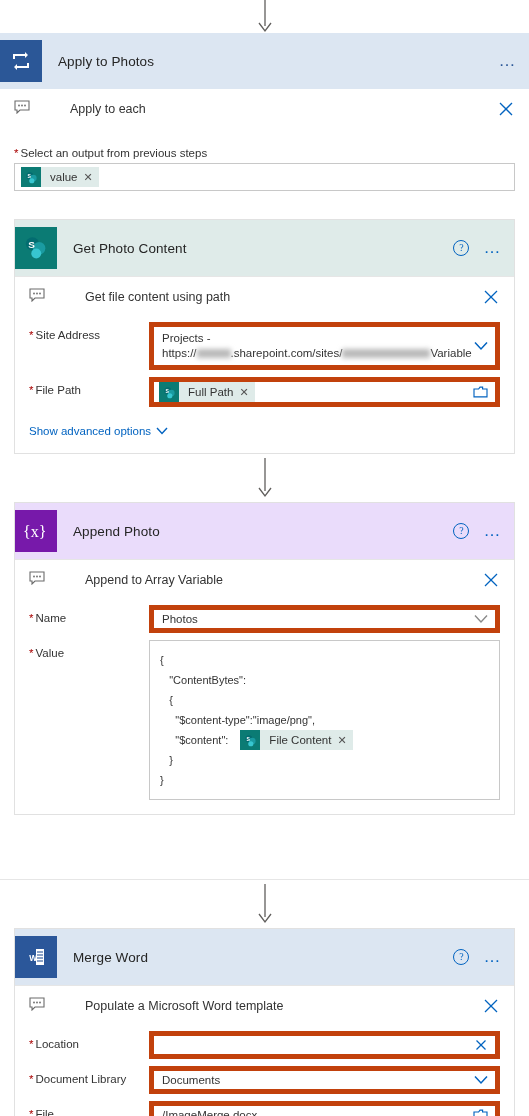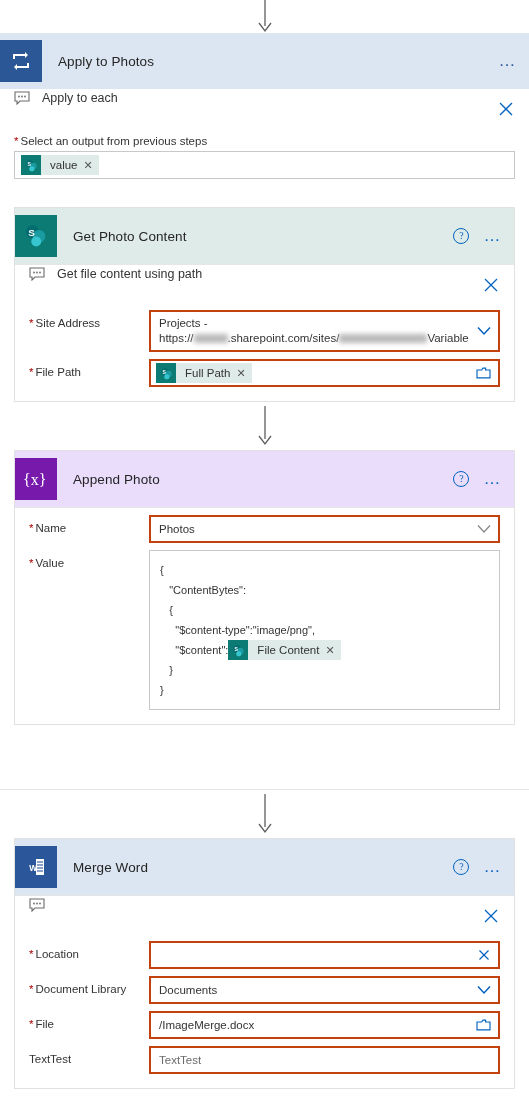--- a/index.html
+++ b/index.html
@@ -61,10 +61,11 @@
   
   .card-body { padding: 0 14px 14px 14px; background: #fff; }
   .subtitle-row {
-    display: flex; 
+    display: flex; align-items: center;
     height: 36px;
     position: relative;
     margin-top: 2px;
+    gap: 28px;
   }
   .subtitle-row .bubble-icon { flex: 0 0 18px; margin-right: 10px; }
   .subtitle-row .sub-label { font-size: 12.5px; color: #333333; }

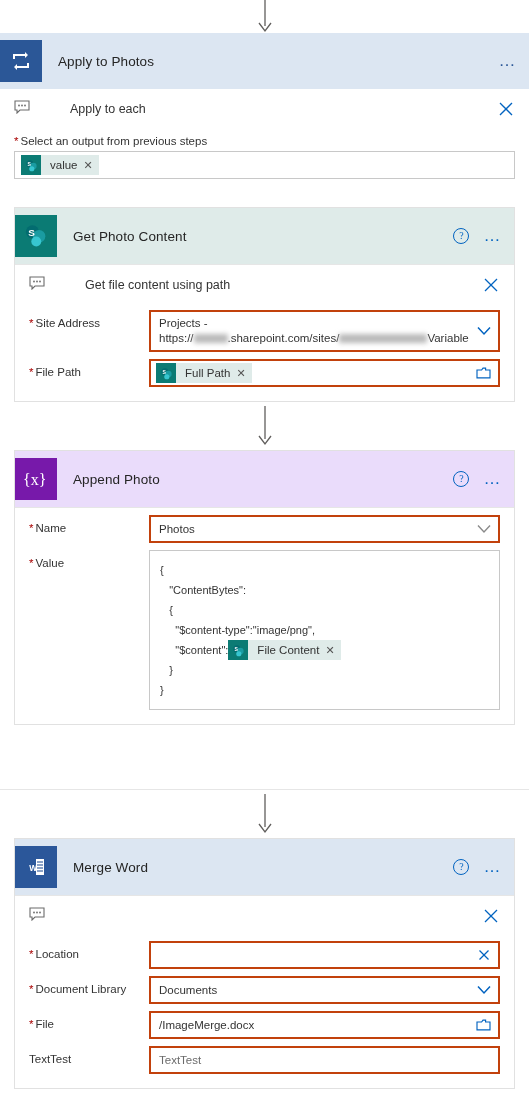--- a/index.html
+++ b/index.html
@@ -75,7 +75,7 @@
   }
 
   
-  .field-label-block { font-size: 11.5px; color: #333; margin: 8px 0 4px 0; }
+  .field-label-block { font-size: 11.5px; color: #333; margin: 20px 0 4px 0; }
   .req { color: #a80000; margin-right: 2px; }
 
   .row { display: flex; align-items: flex-start; margin-top: 7px; }

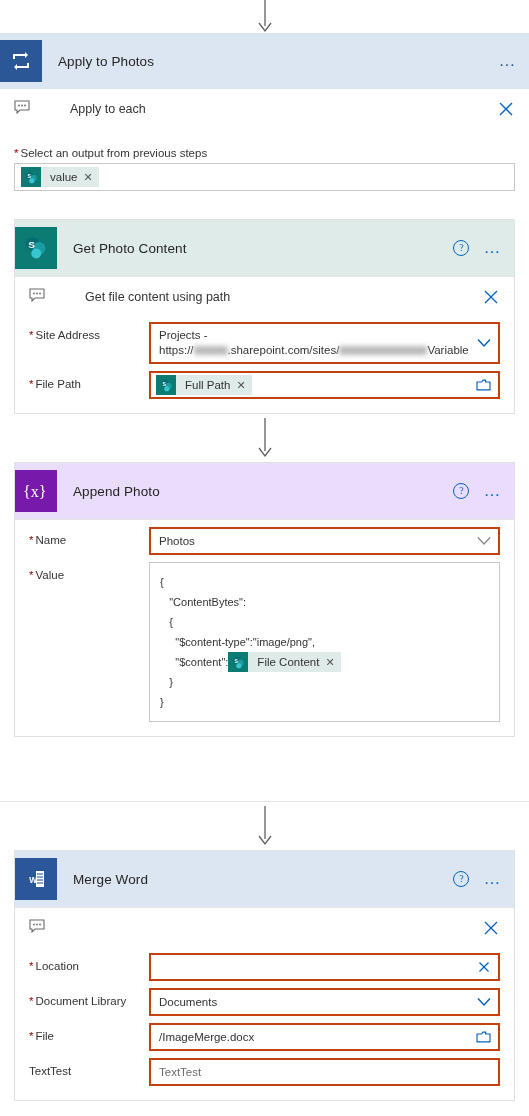--- a/index.html
+++ b/index.html
@@ -86,7 +86,7 @@
   }
   .ctrl {
     flex: 1 1 auto;
-    border: 2px solid #c2410c;
+    border: 5px solid #c2410c;
     background: #fff;
     min-height: 26px;
     display: flex; align-items: center;

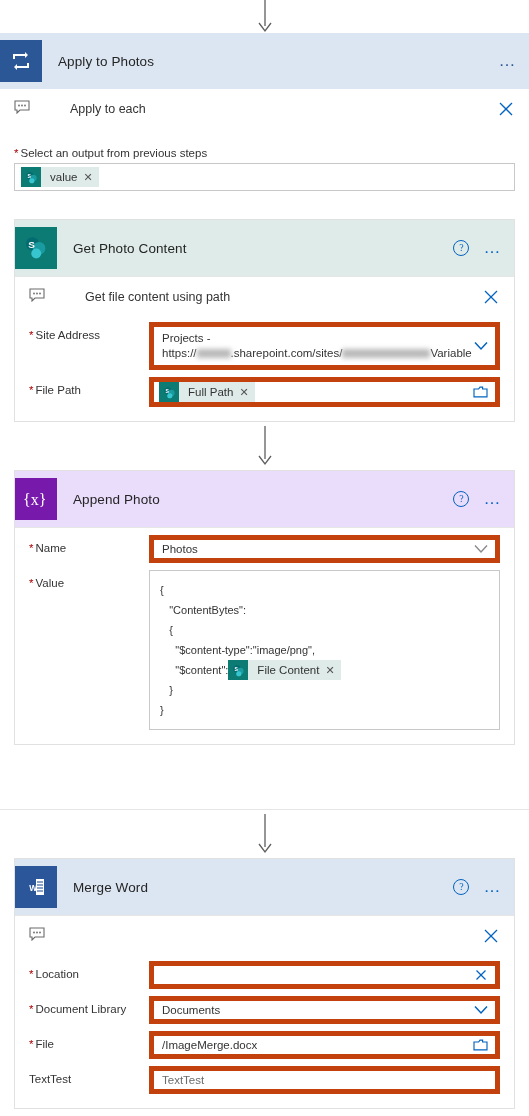--- a/index.html
+++ b/index.html
@@ -275,6 +275,14 @@
         </div>
       </div>
 
+      <div style="margin-top:14px;">
+        <span class="link">
+          <span>Show advanced options</span>
+          <svg width="12" height="8" viewBox="0 0 12 8" aria-hidden="true">
+              <polyline points="1,1 6,6.4 11,1" fill="none" stroke="#0263c0" stroke-width="1.4"></polyline>
+            </svg>
+        </span>
+      </div>
     </div>
   </div>
 

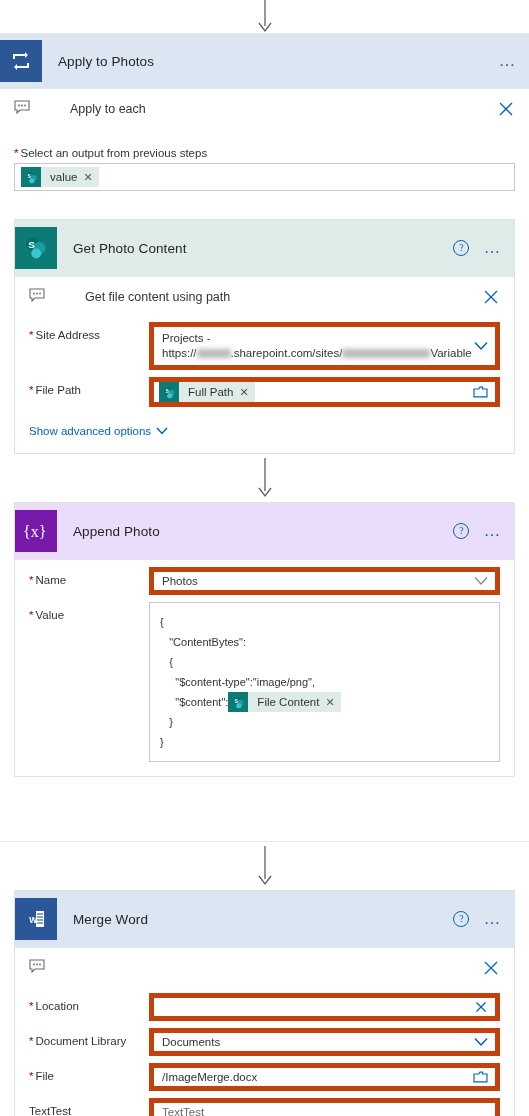--- a/index.html
+++ b/index.html
@@ -309,6 +309,23 @@
 
     <div class="card-body">
       <div class="hr-line" style="margin:0 -14px;"></div>
+      <div class="subtitle-row">
+        <span class="bubble-icon">
+          <svg width="16" height="14" viewBox="0 0 16 14" aria-hidden="true">
+            <path d="M1 1 H15 V10 H6 L3 13 V10 H1 Z" fill="none" stroke="#6b6b6b" stroke-width="1.1"></path>
+            <circle cx="5" cy="5.5" r="0.9" fill="#6b6b6b"></circle>
+              <circle cx="8" cy="5.5" r="0.9" fill="#6b6b6b"></circle>
+              <circle cx="11" cy="5.5" r="0.9" fill="#6b6b6b"></circle>
+          </svg>
+        </span>
+        <span class="sub-label">Append to Array Variable</span>
+        <span class="close-x">
+          <svg width="18" height="18" viewBox="0 0 18 18" aria-hidden="true">
+            <line x1="3" y1="3" x2="15" y2="15" stroke="#0263c0" stroke-width="1.3"></line>
+            <line x1="15" y1="3" x2="3" y2="15" stroke="#0263c0" stroke-width="1.3"></line>
+          </svg>
+        </span>
+      </div>
 
       <div class="row">
         <div class="lbl">

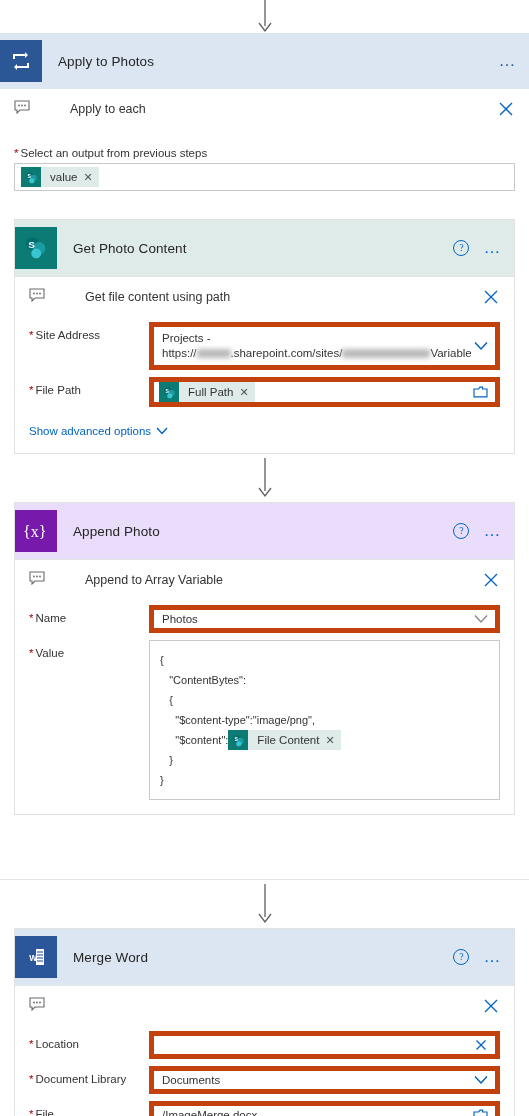--- a/index.html
+++ b/index.html
@@ -352,7 +352,7 @@
           <div class="ln">     "$content-type":"image/png",</div>
           <div class="ln">
             <span>     "$content":</span>
-            <span class="chip" style="margin-left:0;justify-content:center;">
+            <span class="chip" style="margin-left:12px;justify-content:center;">
               <span class="chip-ico">
                 <svg width="13" height="13" viewBox="0 0 16 16" aria-hidden="true">
                   <circle cx="6" cy="6" r="4.4" fill="#036c70"></circle>

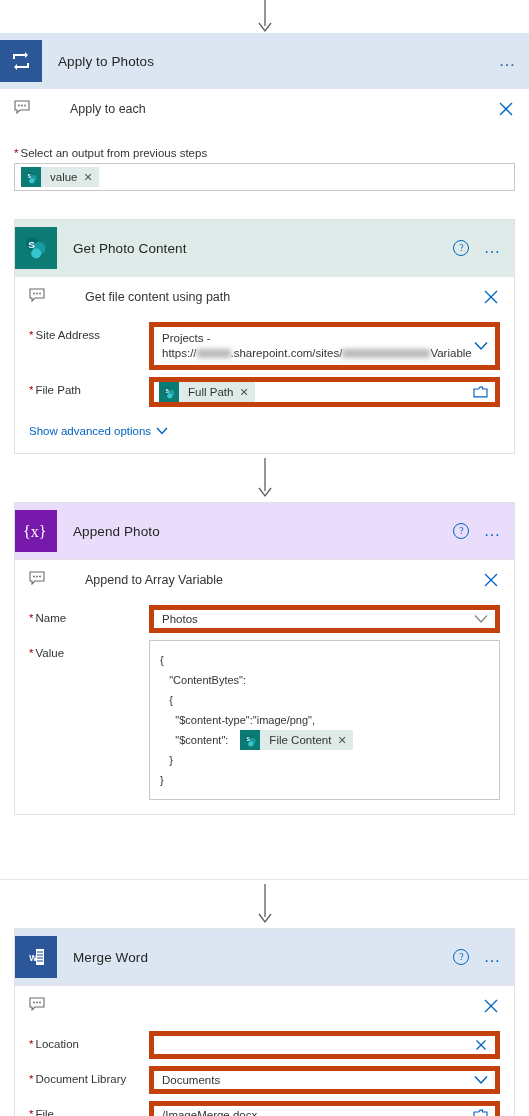--- a/index.html
+++ b/index.html
@@ -414,6 +414,7 @@
               <circle cx="11" cy="5.5" r="0.9" fill="#6b6b6b"></circle>
           </svg>
         </span>
+        <span class="sub-label">Populate a Microsoft Word template</span>
         <span class="close-x">
           <svg width="18" height="18" viewBox="0 0 18 18" aria-hidden="true">
             <line x1="3" y1="3" x2="15" y2="15" stroke="#0263c0" stroke-width="1.3"></line>

